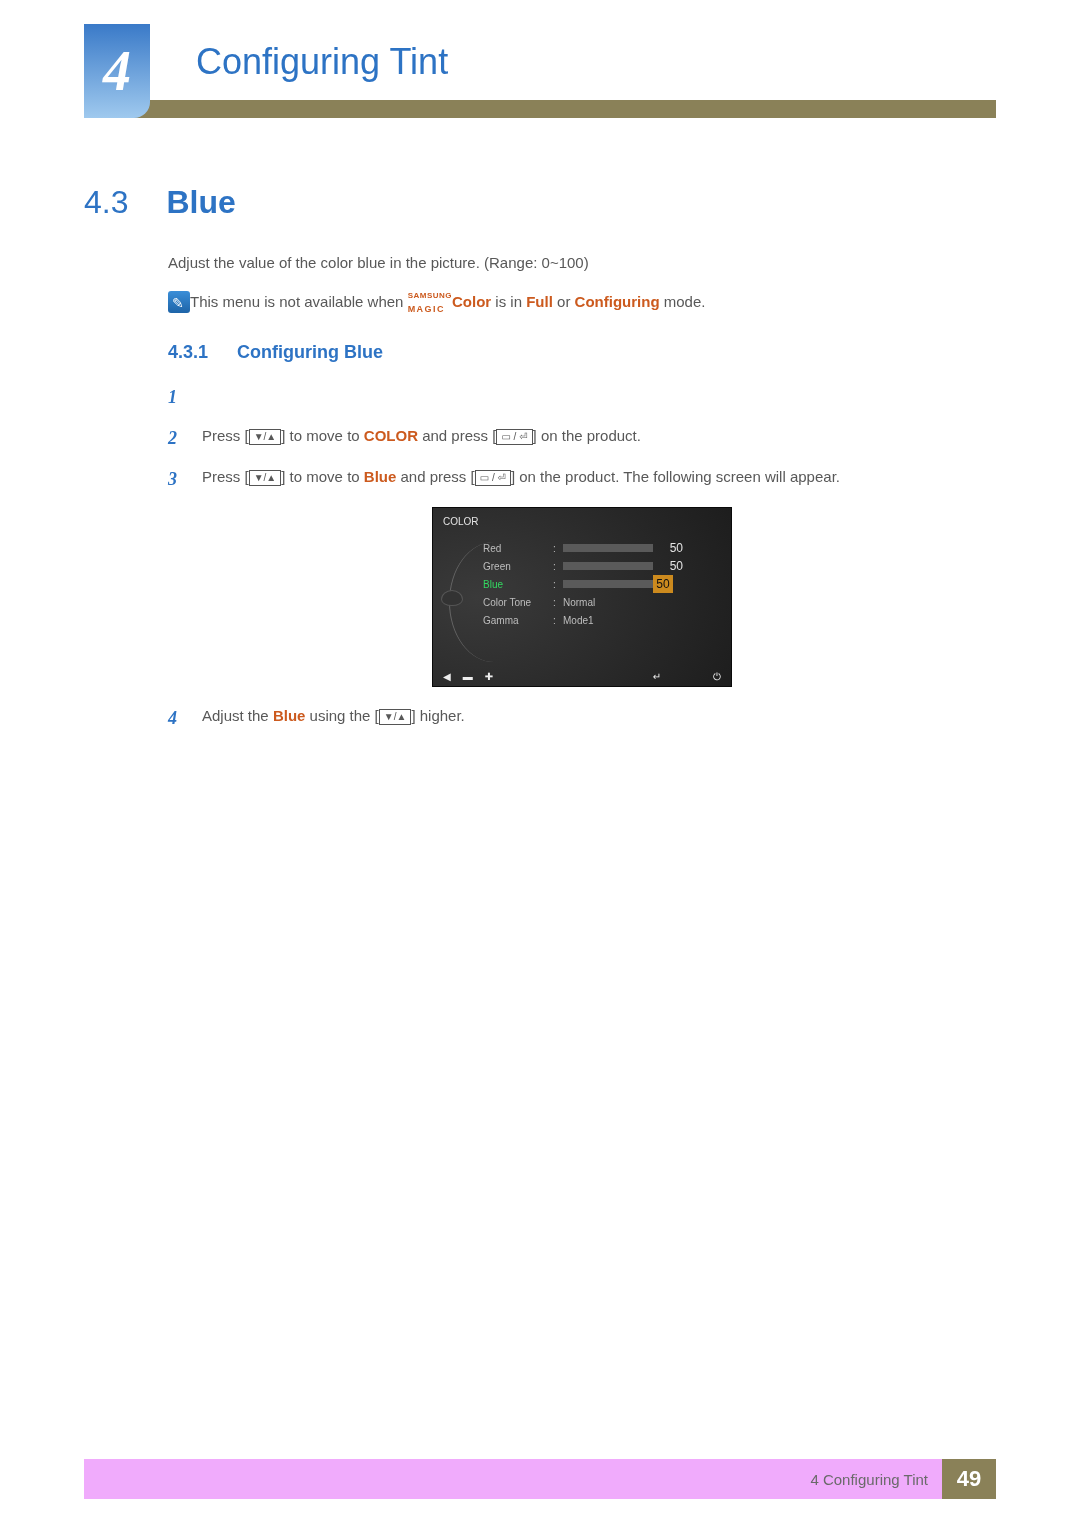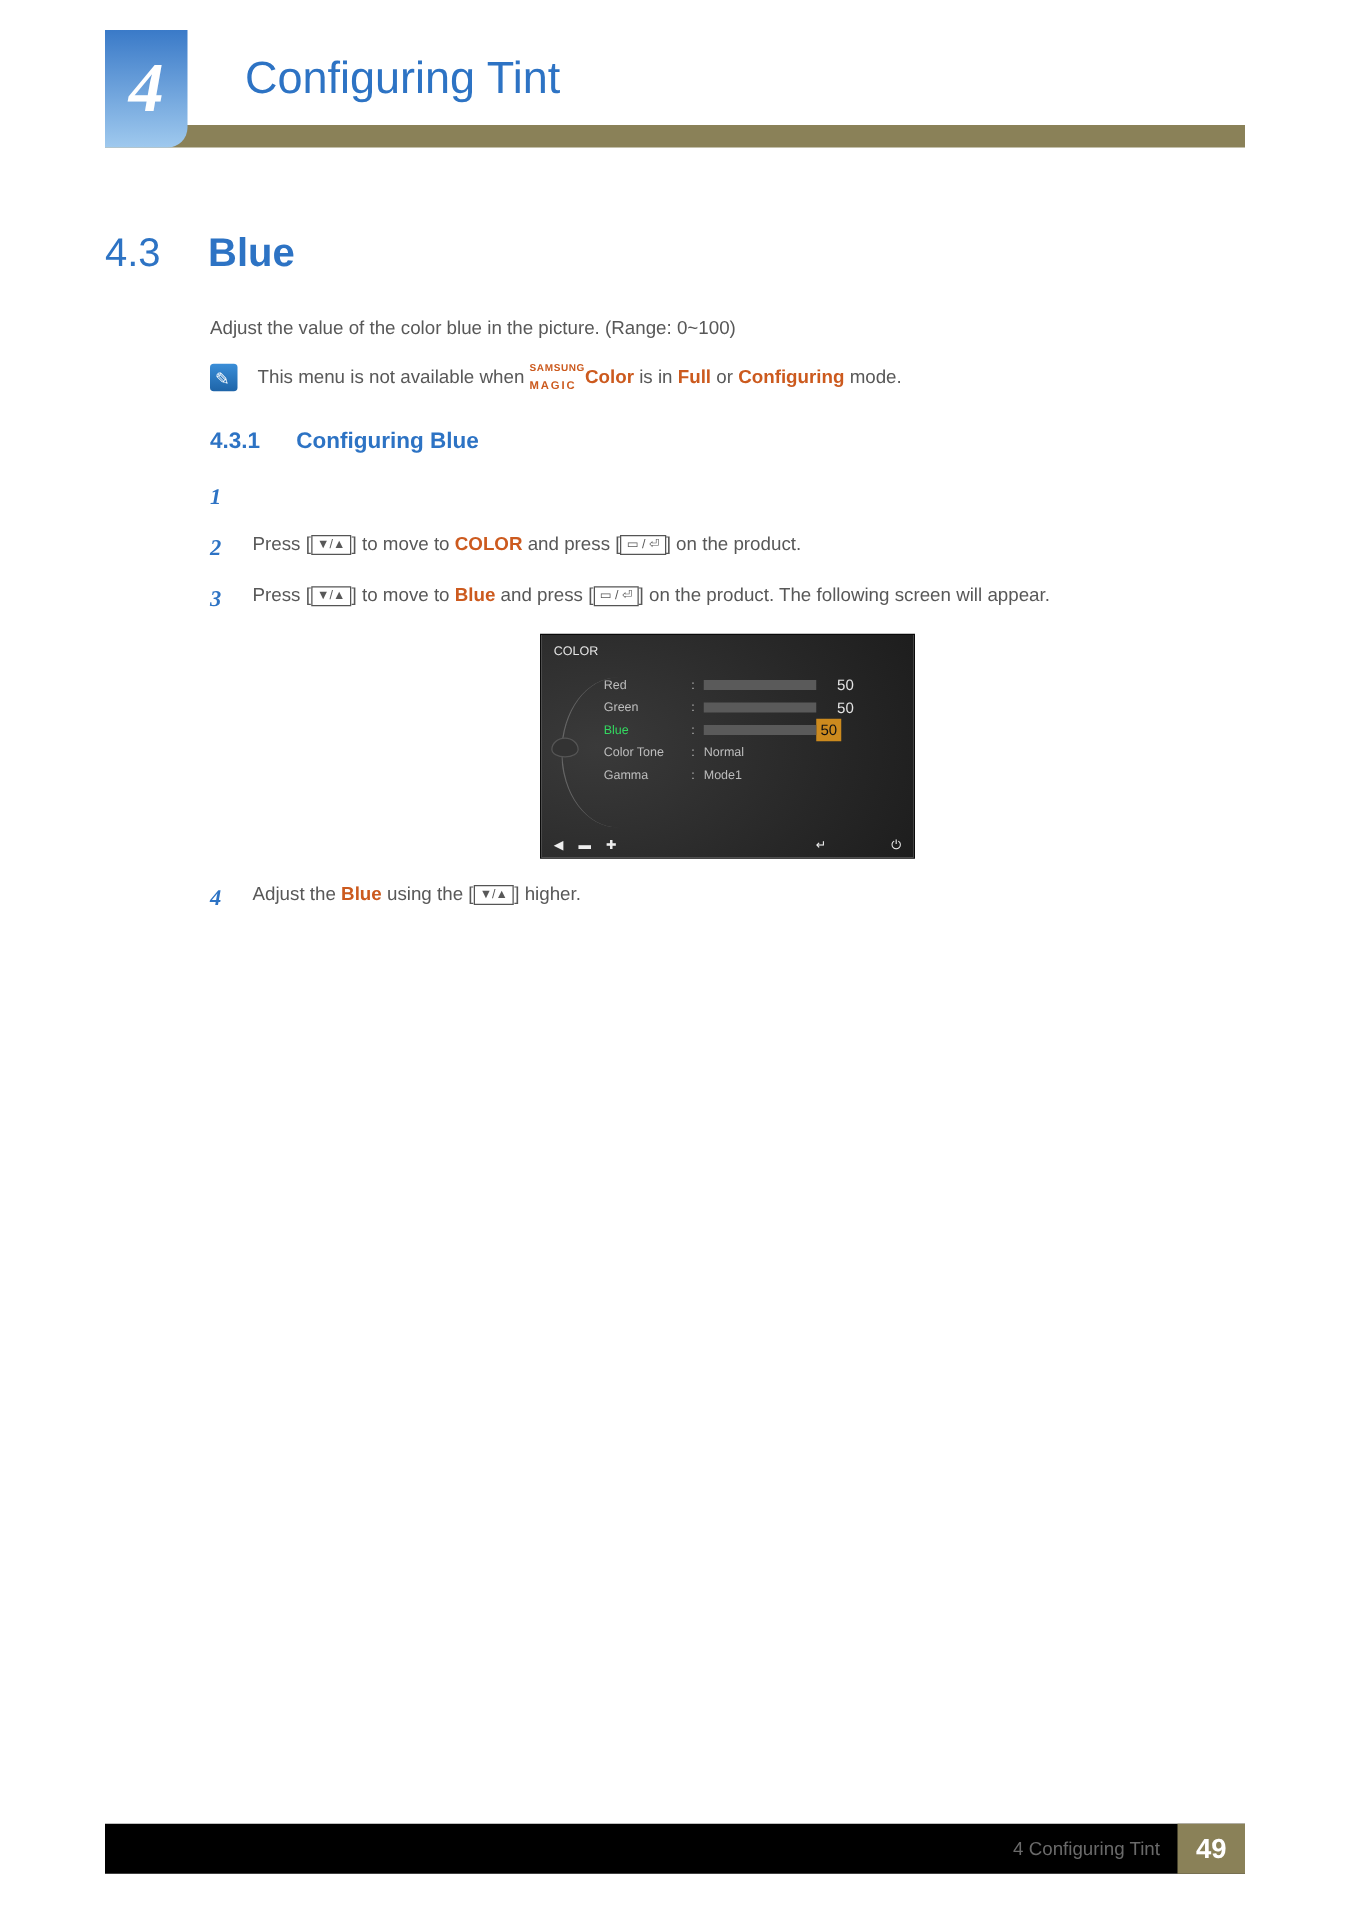--- a/index.html
+++ b/index.html
@@ -39,7 +39,7 @@
   .body { position:absolute; top:252px; left:168px; width:828px; font-size:15px; line-height:1.5; color:#585858;}
   .body p { margin-bottom:16px; }
 
-  .note { display:flex; align-items:flex-end; gap:16px; margin-top:6px; margin-bottom:26px;}
+  .note { display:flex; align-items:flex-end; margin-top:6px; margin-bottom:26px;}
   .note-icon { width:22px; height:22px; background:linear-gradient(#3a8ed8,#1e64a8); border-radius:3px; position:relative; flex:0 0 22px;}
   .note-icon::after{content:"✎"; color:#fff; font-size:14px; position:absolute; left:4px; top:2px;}
   .note-text { font-size:15px; color:#585858; }

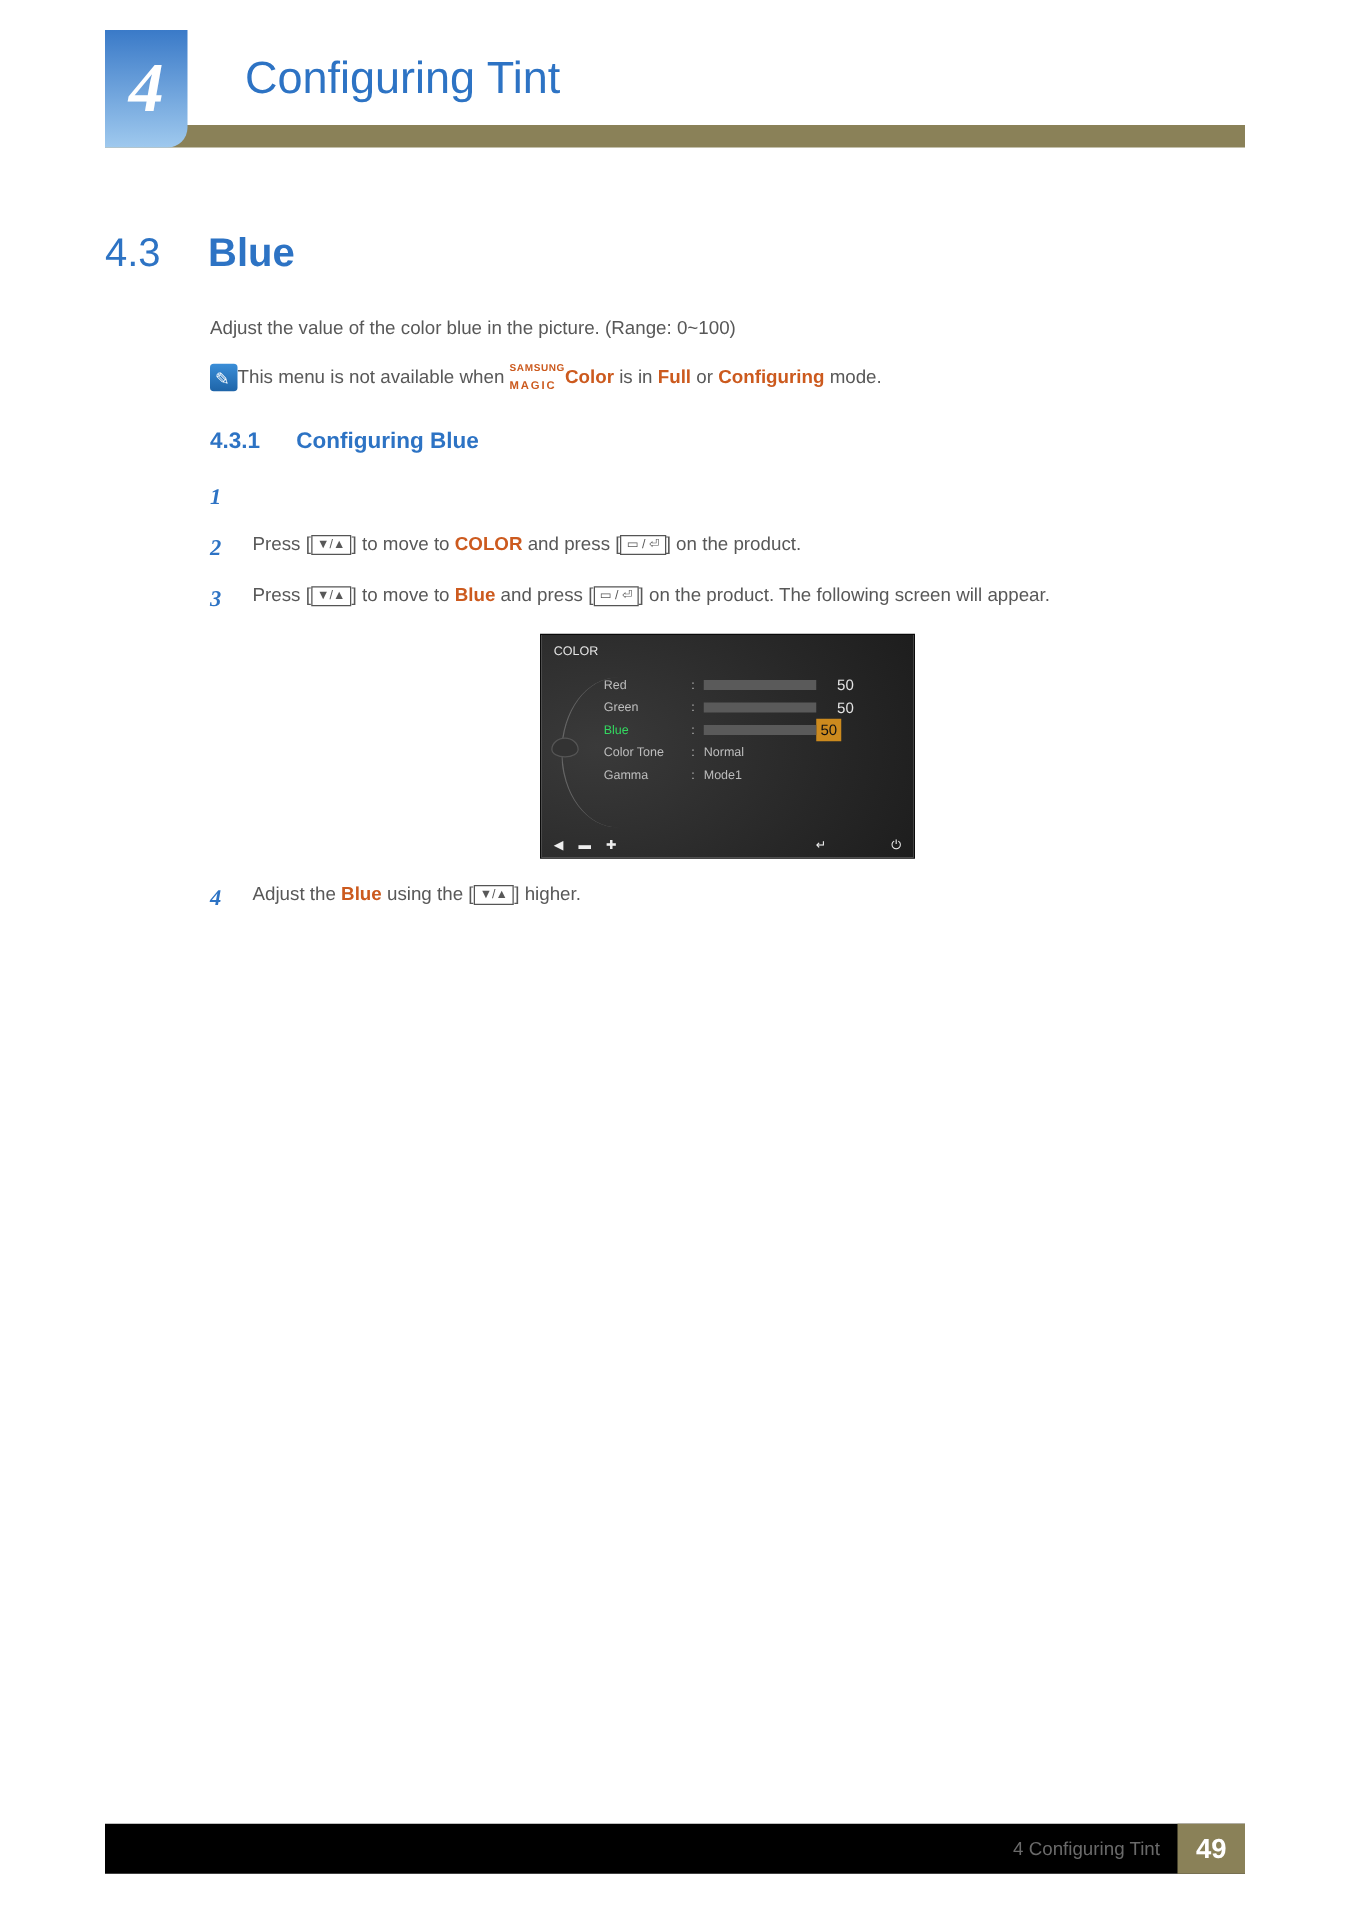--- a/index.html
+++ b/index.html
@@ -97,7 +97,7 @@
   
   .bottom {
     position:absolute; left:84px; bottom:28px; width:912px; height:40px;
-    background:#000000;
+    background:#f0abfc;
     display:flex; align-items:center; justify-content:flex-end;
   }
   .bottom-text { font-size:15px; color:#6a6a6a; margin-right:0;}

